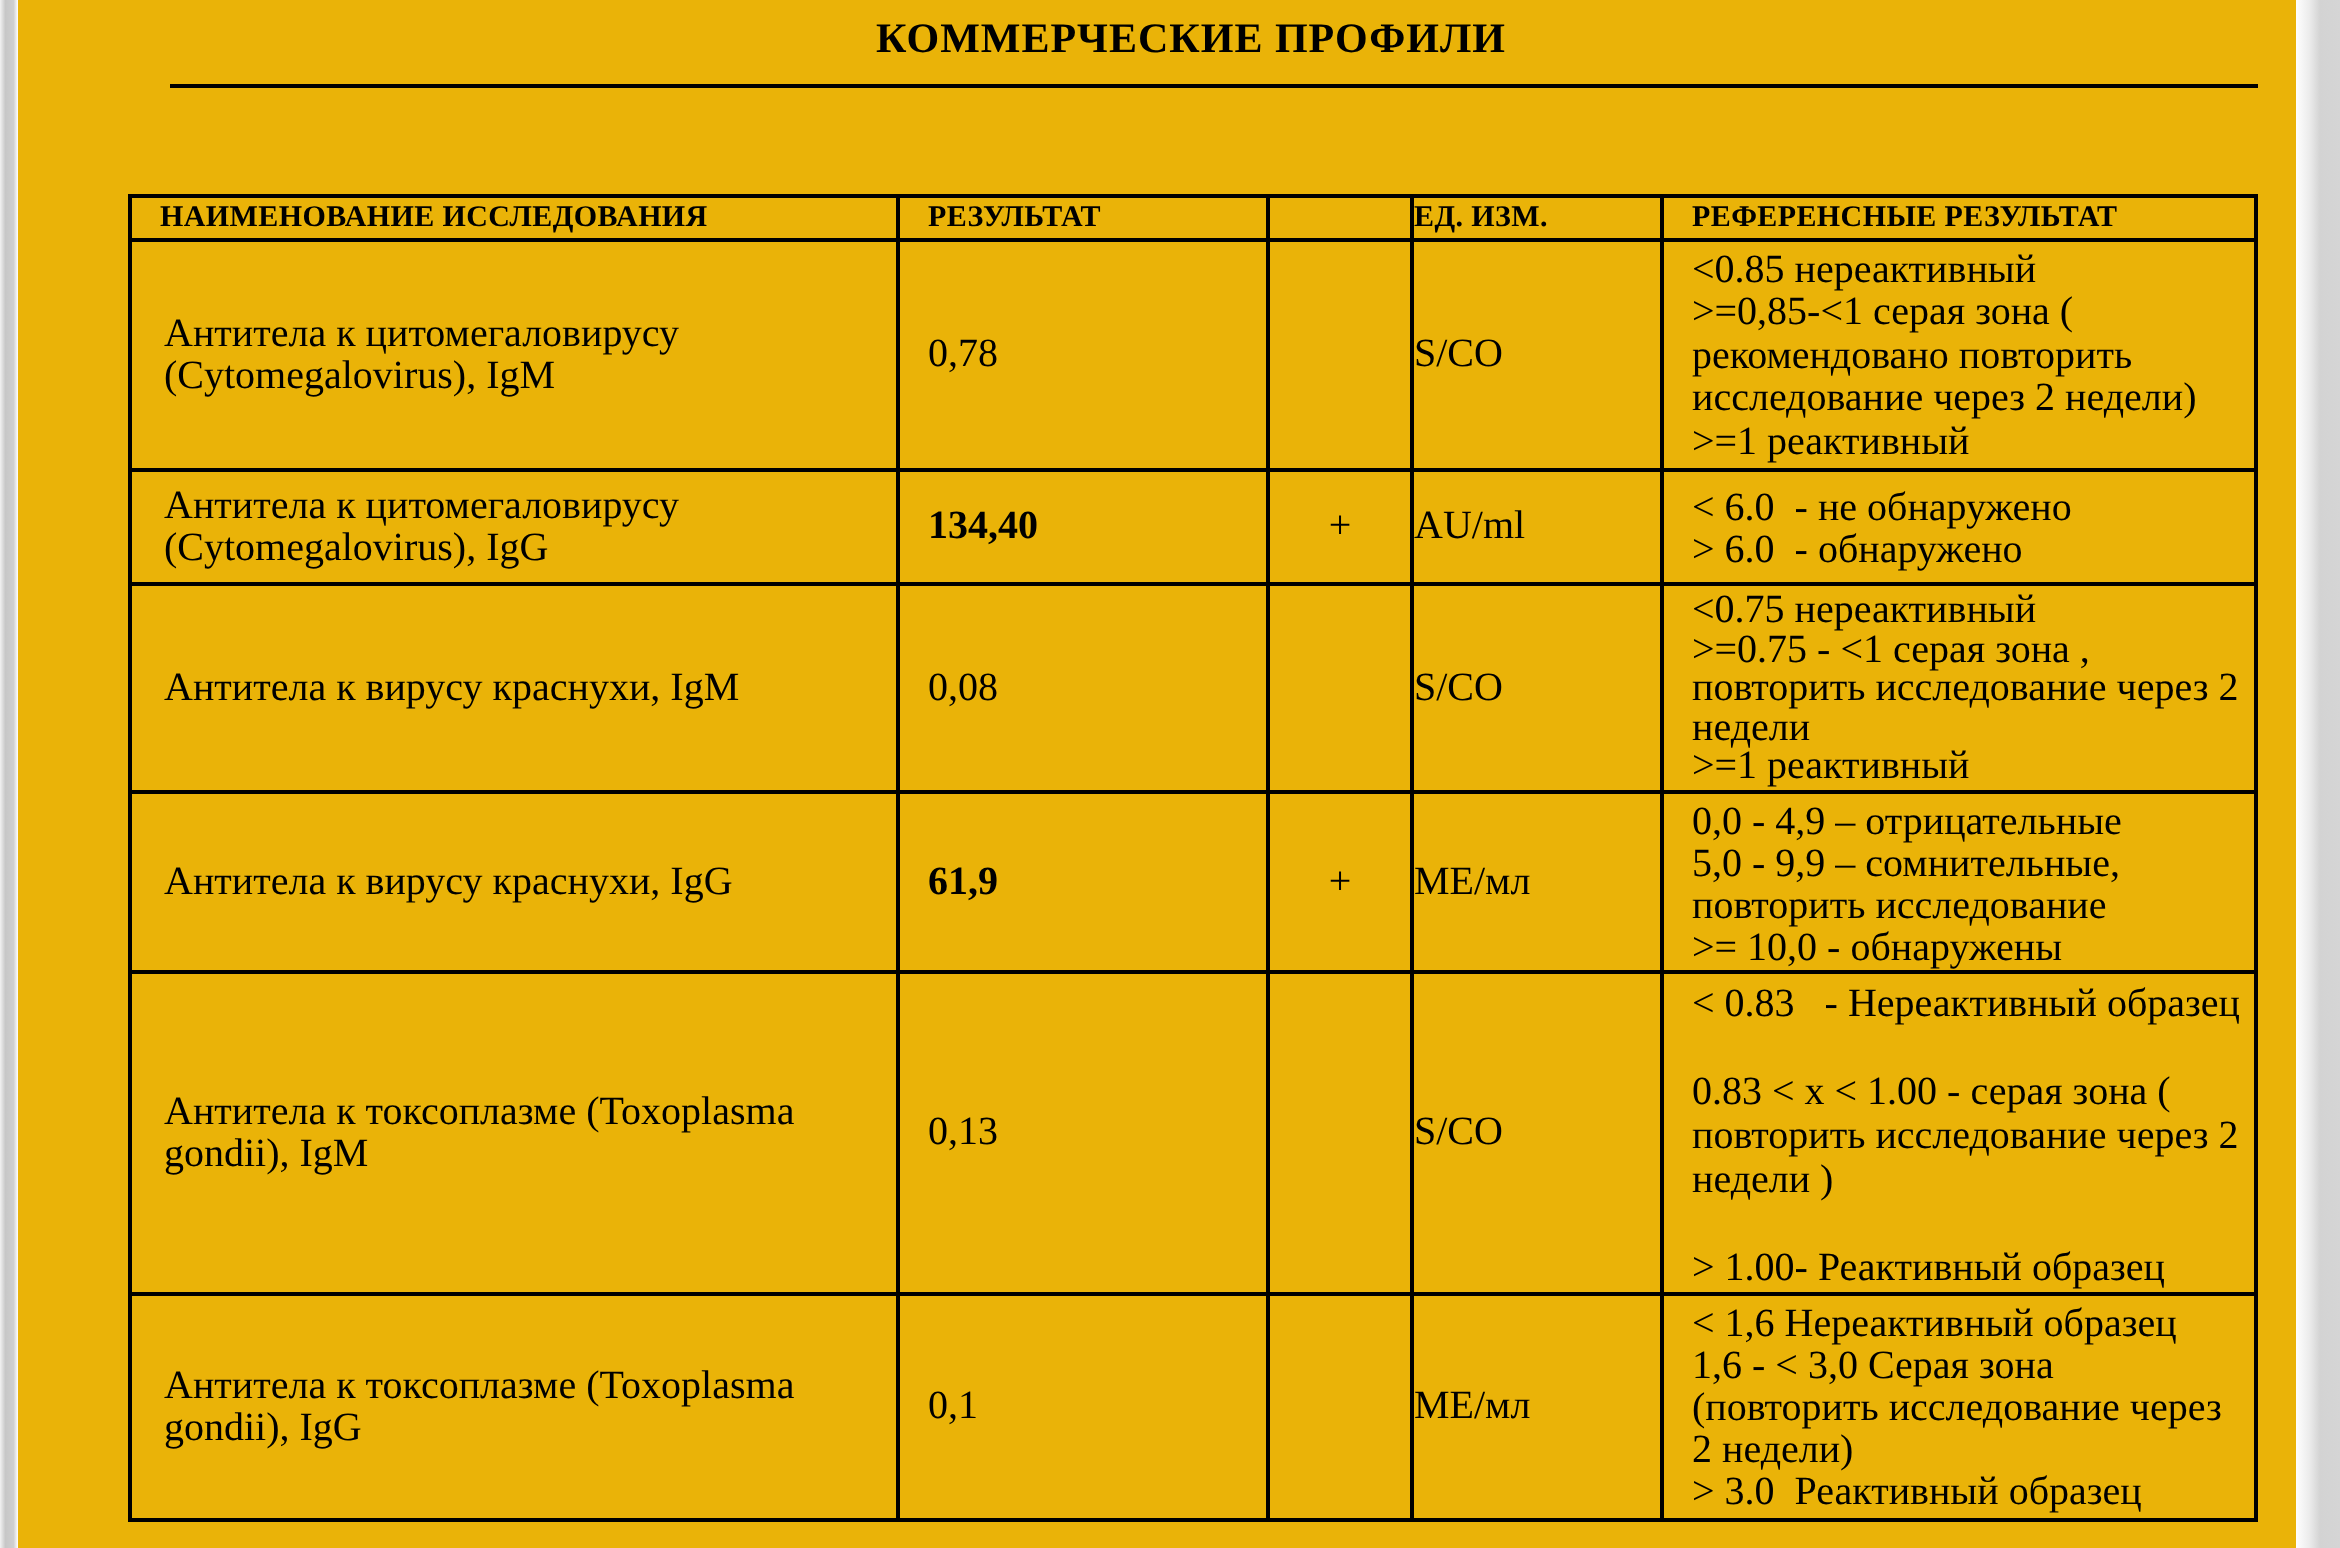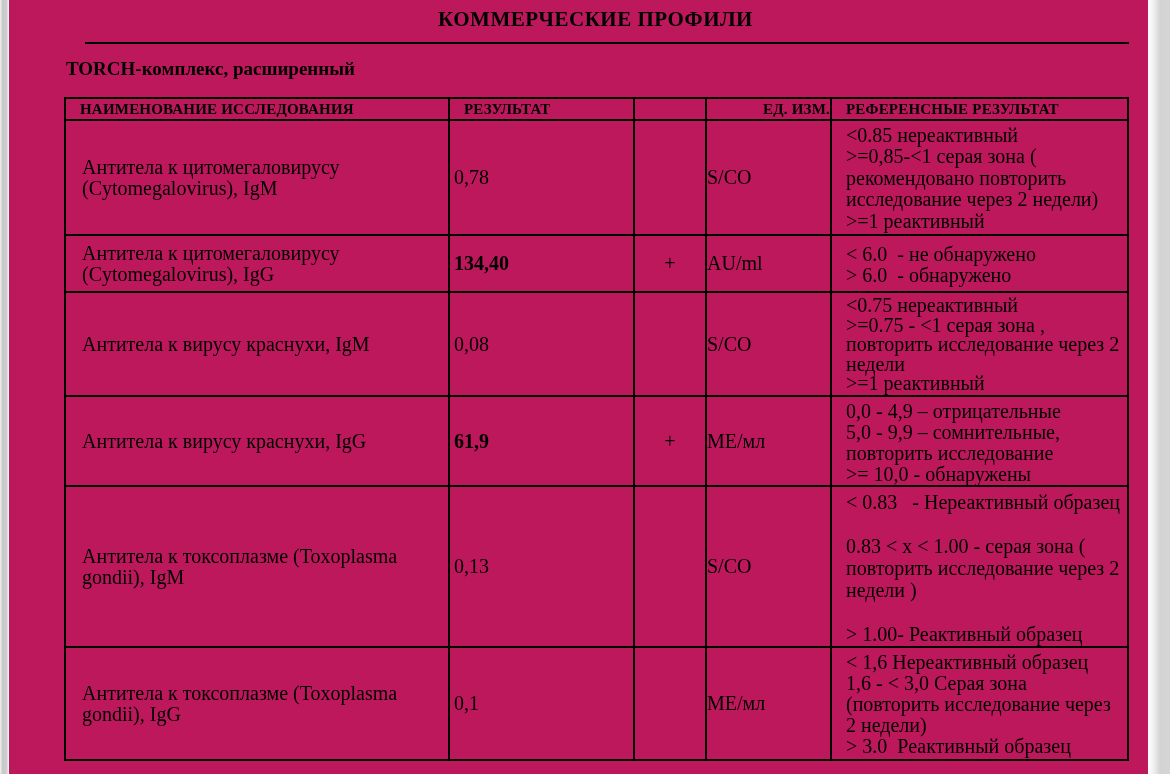--- a/index.html
+++ b/index.html
@@ -11,7 +11,7 @@
   }
   .canvas {
     position: relative; width: 1170px; height: 774px;
-    background: #be185d; overflow: hidden;
+    background: #eab308; overflow: hidden;
   }
   .strip-left {
     position: absolute; left: 0; top: 0; width: 9px; height: 774px;

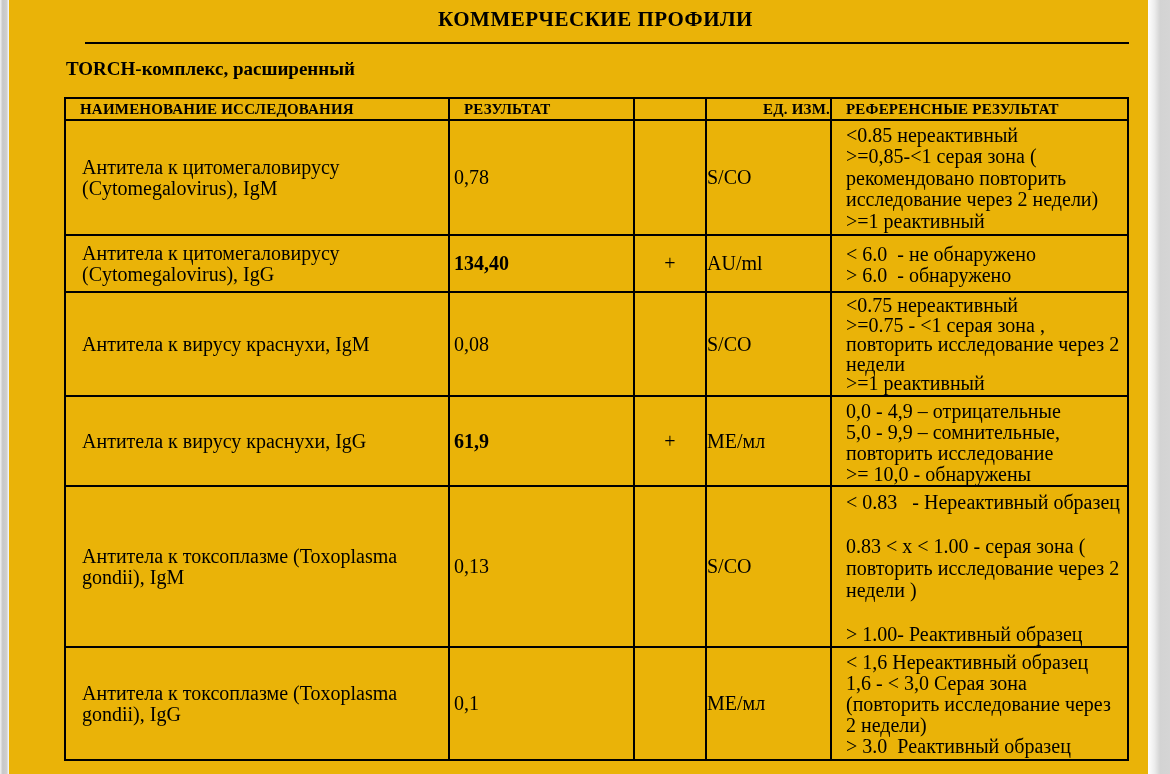--- a/index.html
+++ b/index.html
@@ -78,7 +78,6 @@
   <div class="doc">
     <div class="doc-title">КОММЕРЧЕСКИЕ ПРОФИЛИ</div>
     <div class="title-rule"></div>
-    <div class="section-title">TORCH-комплекс, расширенный</div>
 
     <table class="results">
       <colgroup>

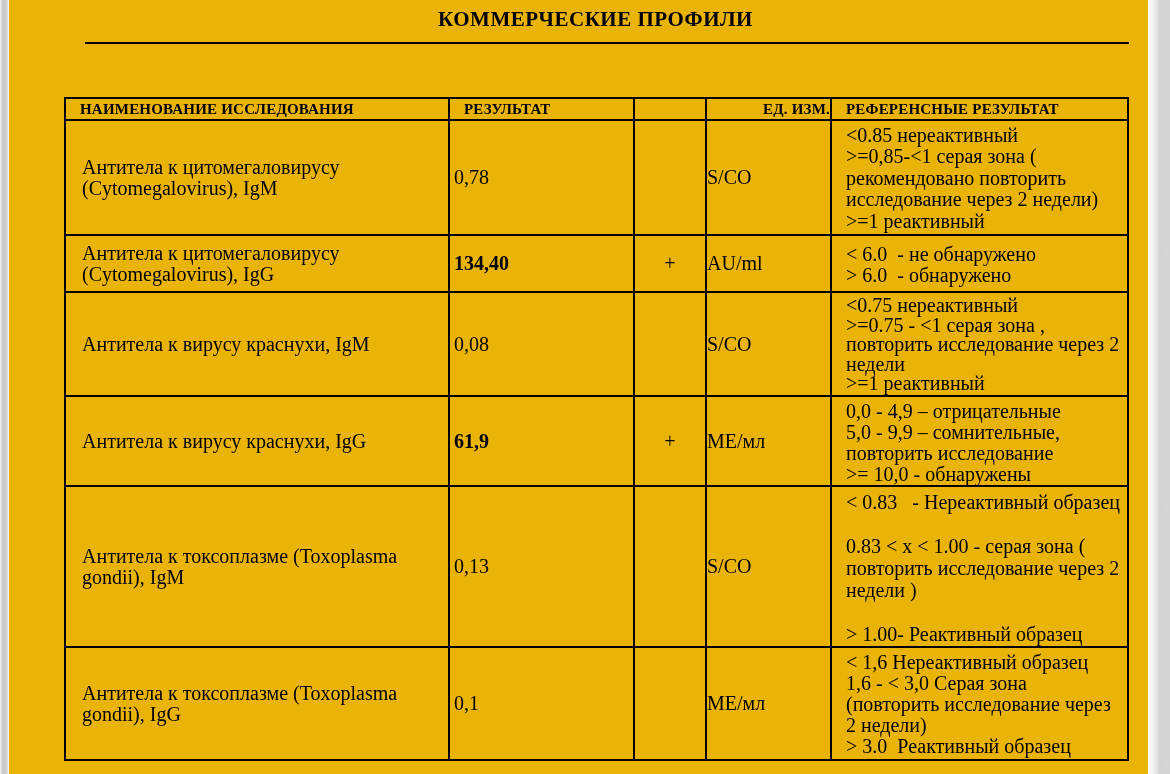--- a/index.html
+++ b/index.html
@@ -48,7 +48,7 @@
     text-align: left; vertical-align: middle;
     padding: 0 0 0 14px; height: 22px; white-space: nowrap;
   }
-  table.results th.center { text-align: right; padding-left: 16px; }
+  table.results th.center { text-align: left; padding-left: 0; }
   table.results td {
     font-size: 20px; line-height: 21px; vertical-align: middle;
   }

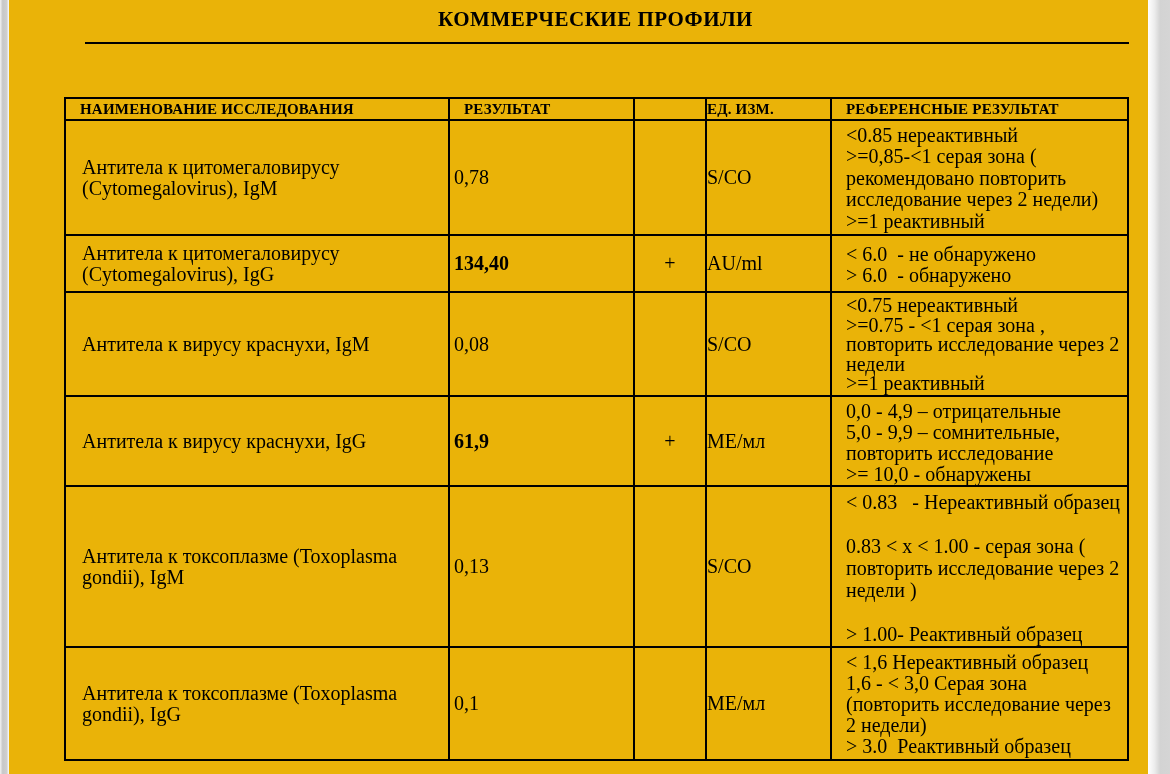--- a/index.html
+++ b/index.html
@@ -53,7 +53,7 @@
     font-size: 20px; line-height: 21px; vertical-align: middle;
   }
   td.c-name { padding: 0 3px 0 16px; white-space: pre-line; }
-  td.c-res  { padding-left: 4px; margin-left: 16px; }
+  td.c-res  { padding-left: 14px; margin-left: 16px; }
   td.c-res.bold { font-weight: bold; }
   td.c-flag { text-align: center; }
   td.c-unit { text-align: left; }

